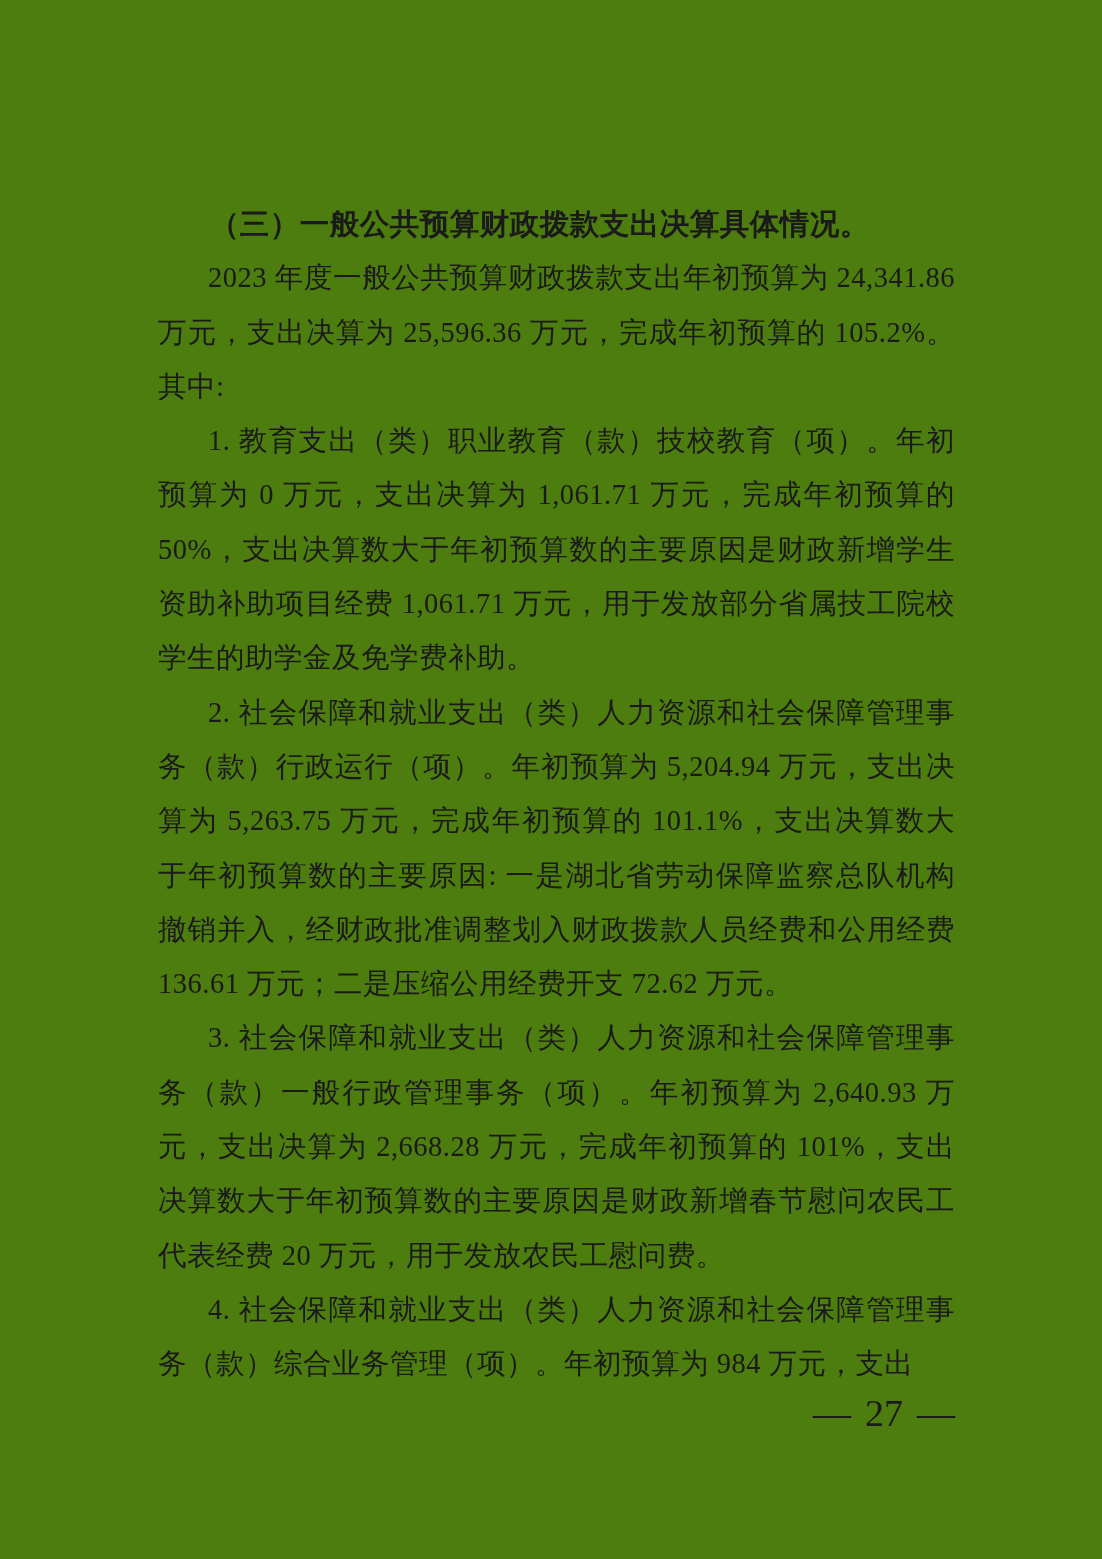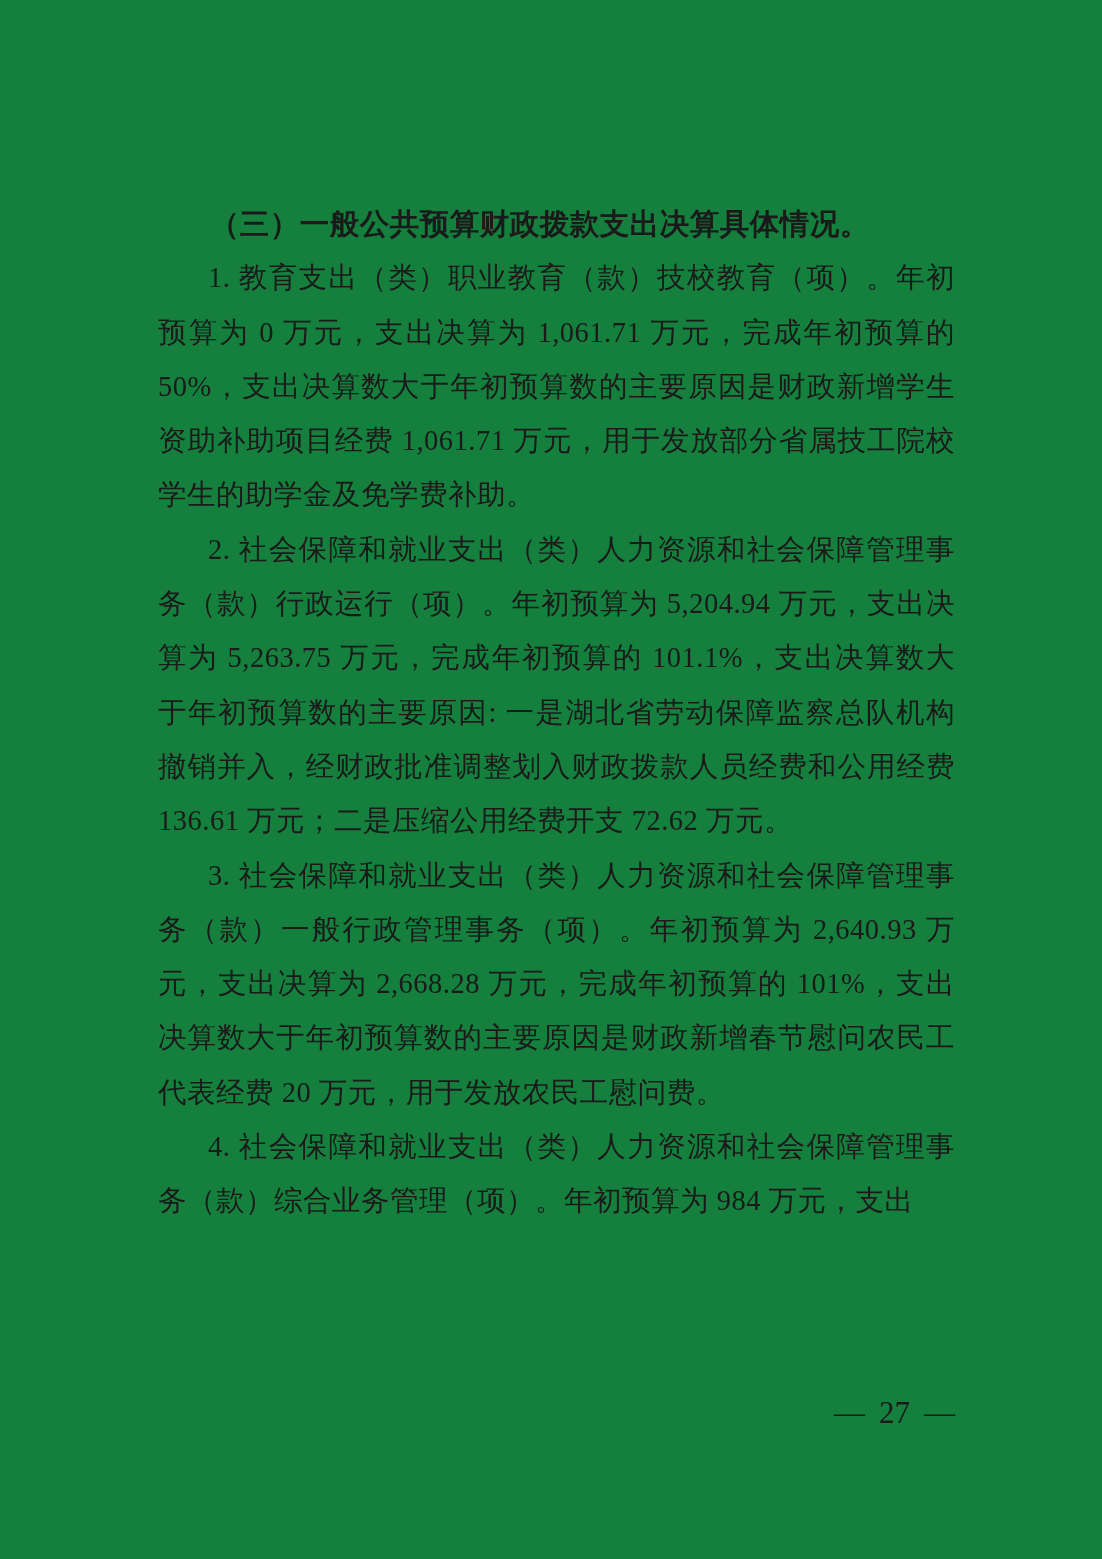--- a/index.html
+++ b/index.html
@@ -11,7 +11,7 @@
     position: relative;
     width: 1102px;
     height: 1559px;
-    background: #15803d;
+    background: #4d7c0f;
     overflow: hidden;
     font-family: "Liberation Serif", "DejaVu Serif", serif;
     color: #1a1a1a;

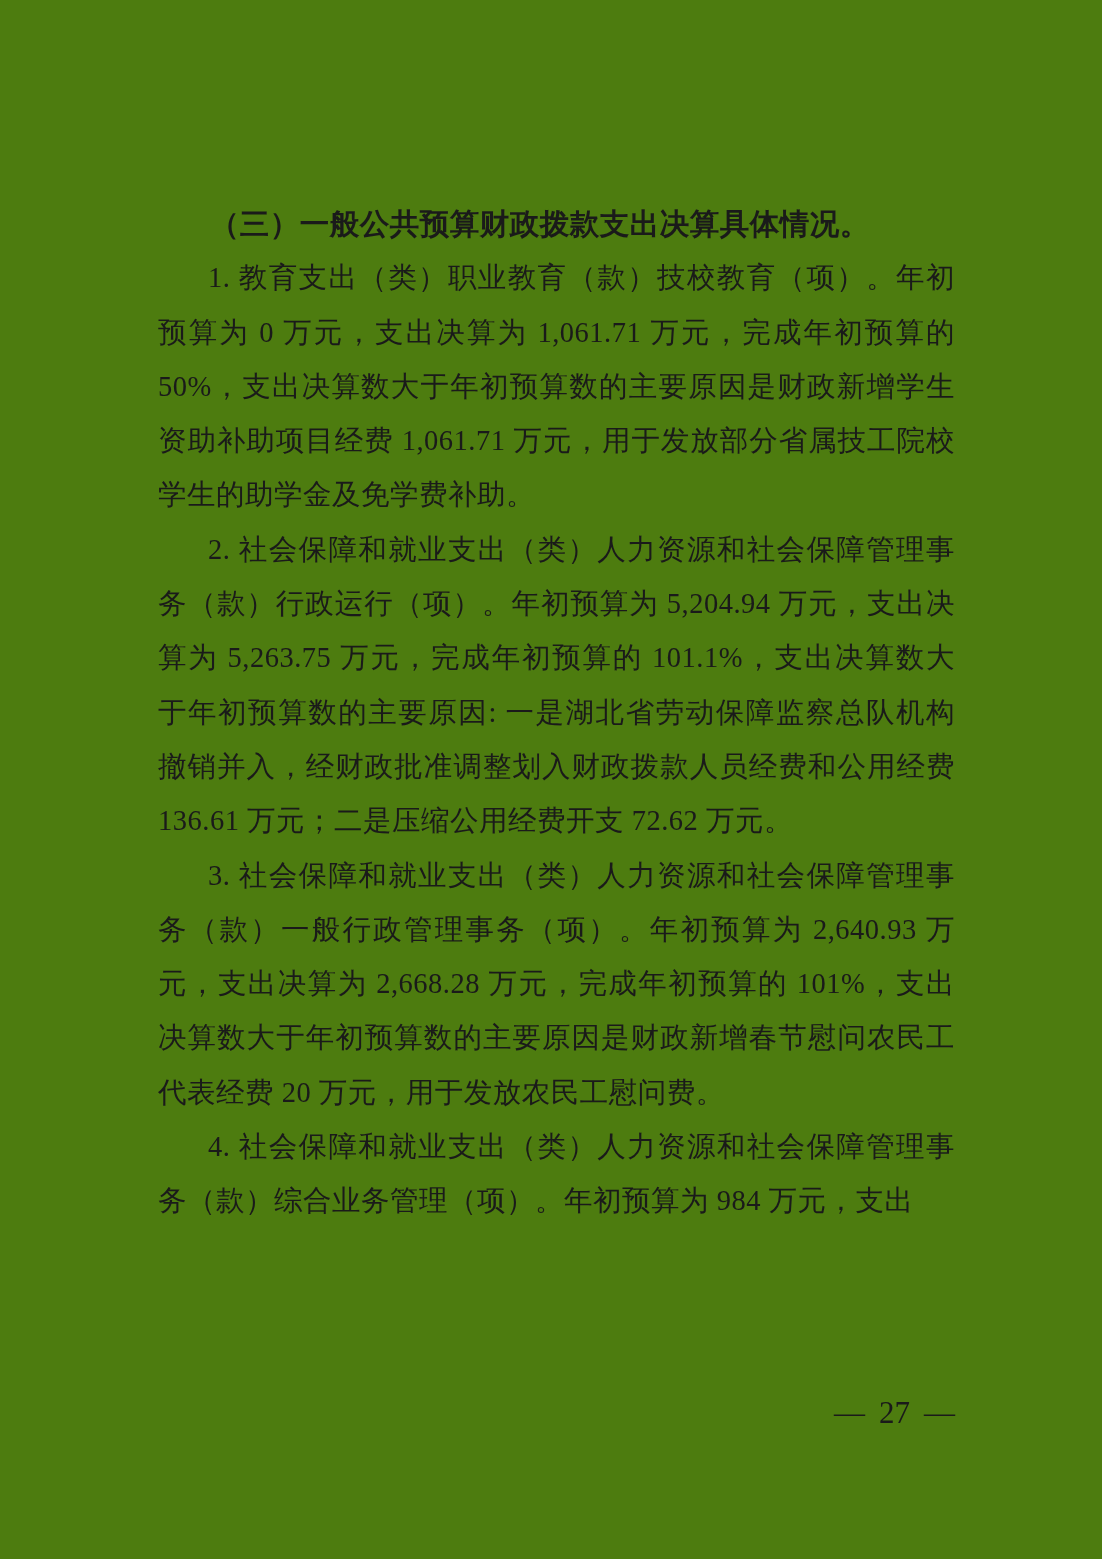--- a/index.html
+++ b/index.html
@@ -56,6 +56,7 @@
 
   <div class="body-text">
     <p class="section-heading">（三）一般公共预算财政拨款支出决算具体情况。</p>
+    <p>2023 年度一般公共预算财政拨款支出年初预算为 24,341.86 万元，支出决算为 25,596.36 万元，完成年初预算的 105.2%。其中:</p>
     <p>1. 教育支出（类）职业教育（款）技校教育（项）。年初预算为 0 万元，支出决算为 1,061.71 万元，完成年初预算的 50%，支出决算数大于年初预算数的主要原因是财政新增学生资助补助项目经费 1,061.71 万元，用于发放部分省属技工院校学生的助学金及免学费补助。</p>
     <p>2. 社会保障和就业支出（类）人力资源和社会保障管理事务（款）行政运行（项）。年初预算为 5,204.94 万元，支出决算为 5,263.75 万元，完成年初预算的 101.1%，支出决算数大于年初预算数的主要原因: 一是湖北省劳动保障监察总队机构撤销并入，经财政批准调整划入财政拨款人员经费和公用经费 136.61 万元；二是压缩公用经费开支 72.62 万元。</p>
     <p>3. 社会保障和就业支出（类）人力资源和社会保障管理事务（款）一般行政管理事务（项）。年初预算为 2,640.93 万元，支出决算为 2,668.28 万元，完成年初预算的 101%，支出决算数大于年初预算数的主要原因是财政新增春节慰问农民工代表经费 20 万元，用于发放农民工慰问费。</p>

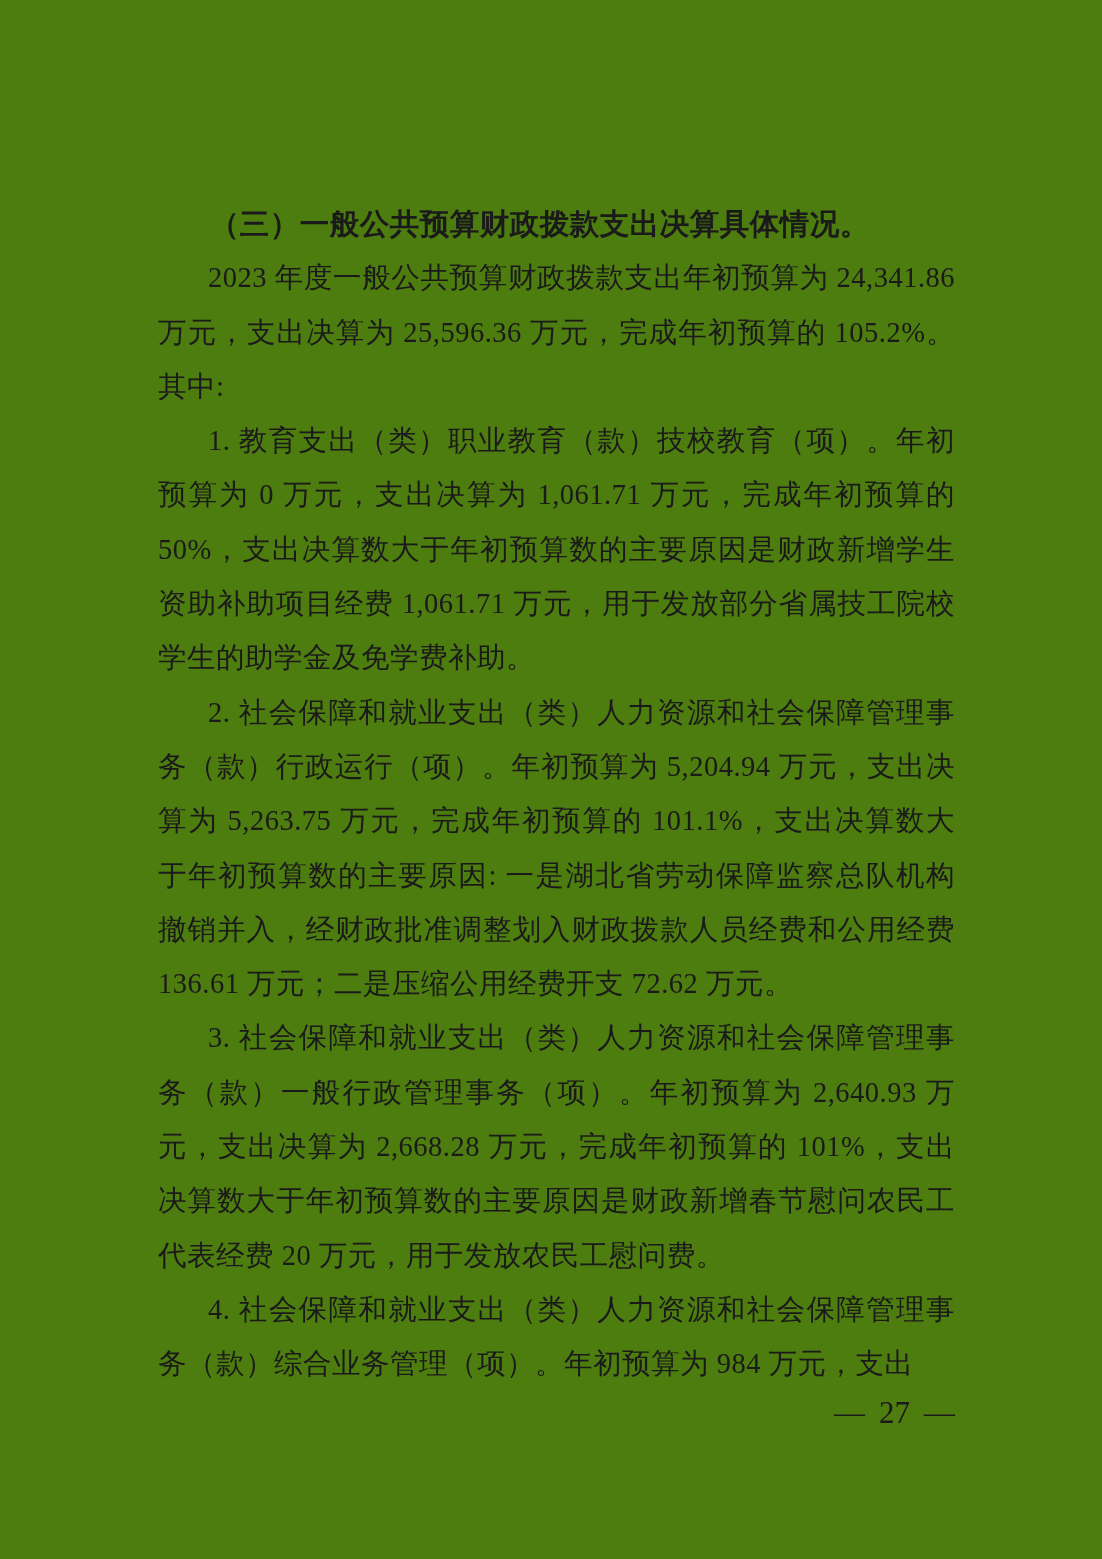--- a/index.html
+++ b/index.html
@@ -40,7 +40,7 @@
     position: absolute;
     top: 1396px;
     right: 147px;
-    font-size: 31px;
+    font-size: 38px;
     line-height: 34px;
     color: #1a1a1a;
     white-space: nowrap;

